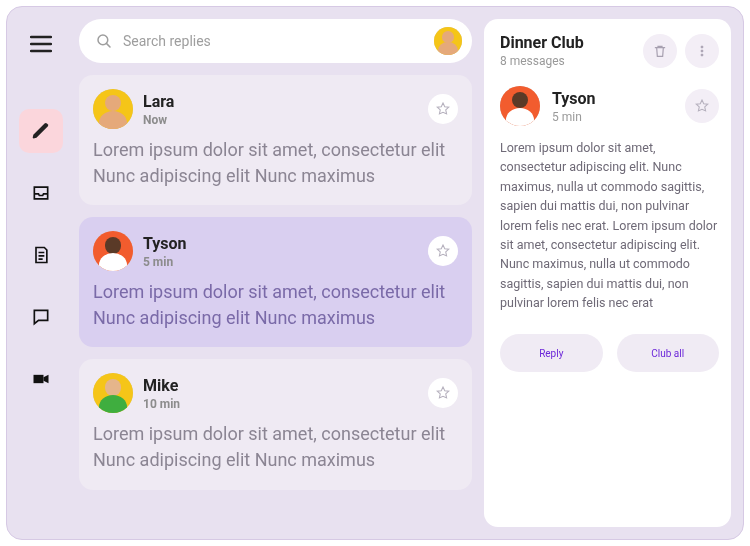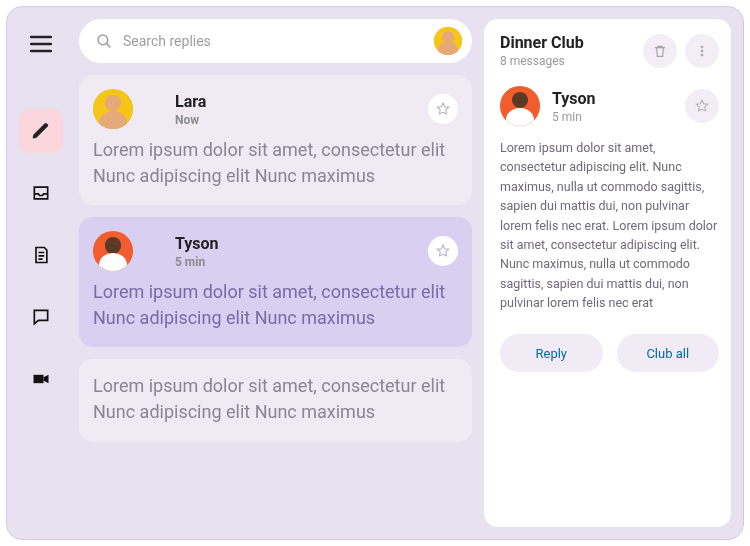--- a/index.html
+++ b/index.html
@@ -98,7 +98,7 @@
     align-items: center;
     gap: 10px;
   }
-  .thread-head .meta { flex:1; min-width:0;margin-left:32px; }
+  .thread-head .meta { flex:1; min-width:0; }
   .thread-head .meta .name { font-weight: 700; font-size: 16px; color: #222; }
   .thread-head .meta .time { font-size: 12px; color: #8c8c8c; margin-top:2px;font-weight:bold; }
   .star-btn {

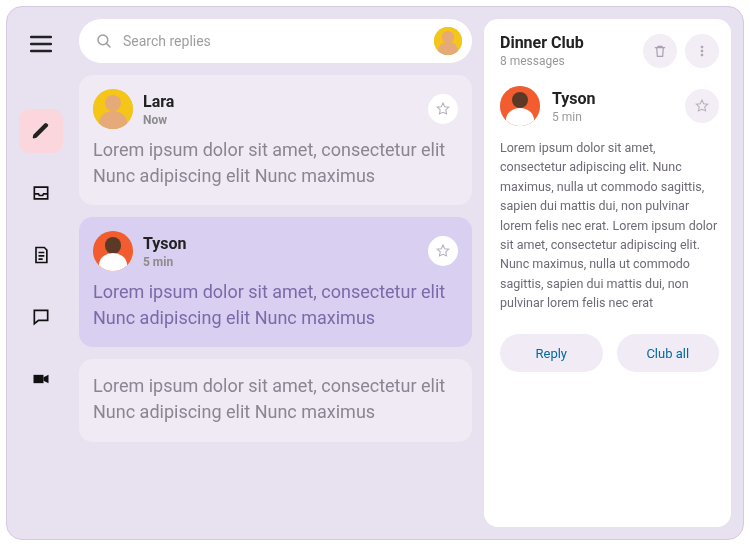--- a/index.html
+++ b/index.html
@@ -159,8 +159,8 @@
     border:none;
     border-radius:22px;
     height:38px;
-    font-size:13px;
-    color:#0369a1;
+    font-size:10px;
+    color:#6d28d9;
     cursor:pointer;
   }
 </style>

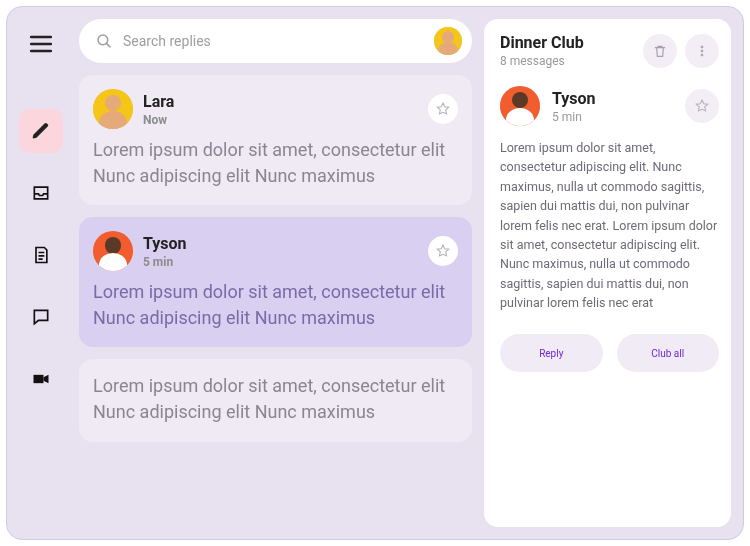--- a/index.html
+++ b/index.html
@@ -263,6 +263,22 @@
       </div>
 
       <div class="thread">
+        <div class="thread-head">
+          <span class="avatar md mike">
+              <span class="bg"></span>
+              <span class="head"></span>
+              <span class="body"></span>
+            </span>
+          <div class="meta">
+            <div class="name">Mike</div>
+            <div class="time">10 min</div>
+          </div>
+          <div class="star-btn">
+            <svg viewBox="0 0 24 24">
+                <path d="M12 3l2.6 5.6 6 .6-4.5 4.1 1.3 6L12 16.9 6.6 19.3l1.3-6L3.4 9.2l6-.6z"></path>
+              </svg>
+          </div>
+        </div>
         <div class="preview">Lorem ipsum dolor sit amet, consectetur elit Nunc adipiscing elit Nunc maximus</div>
       </div>
     </div>

